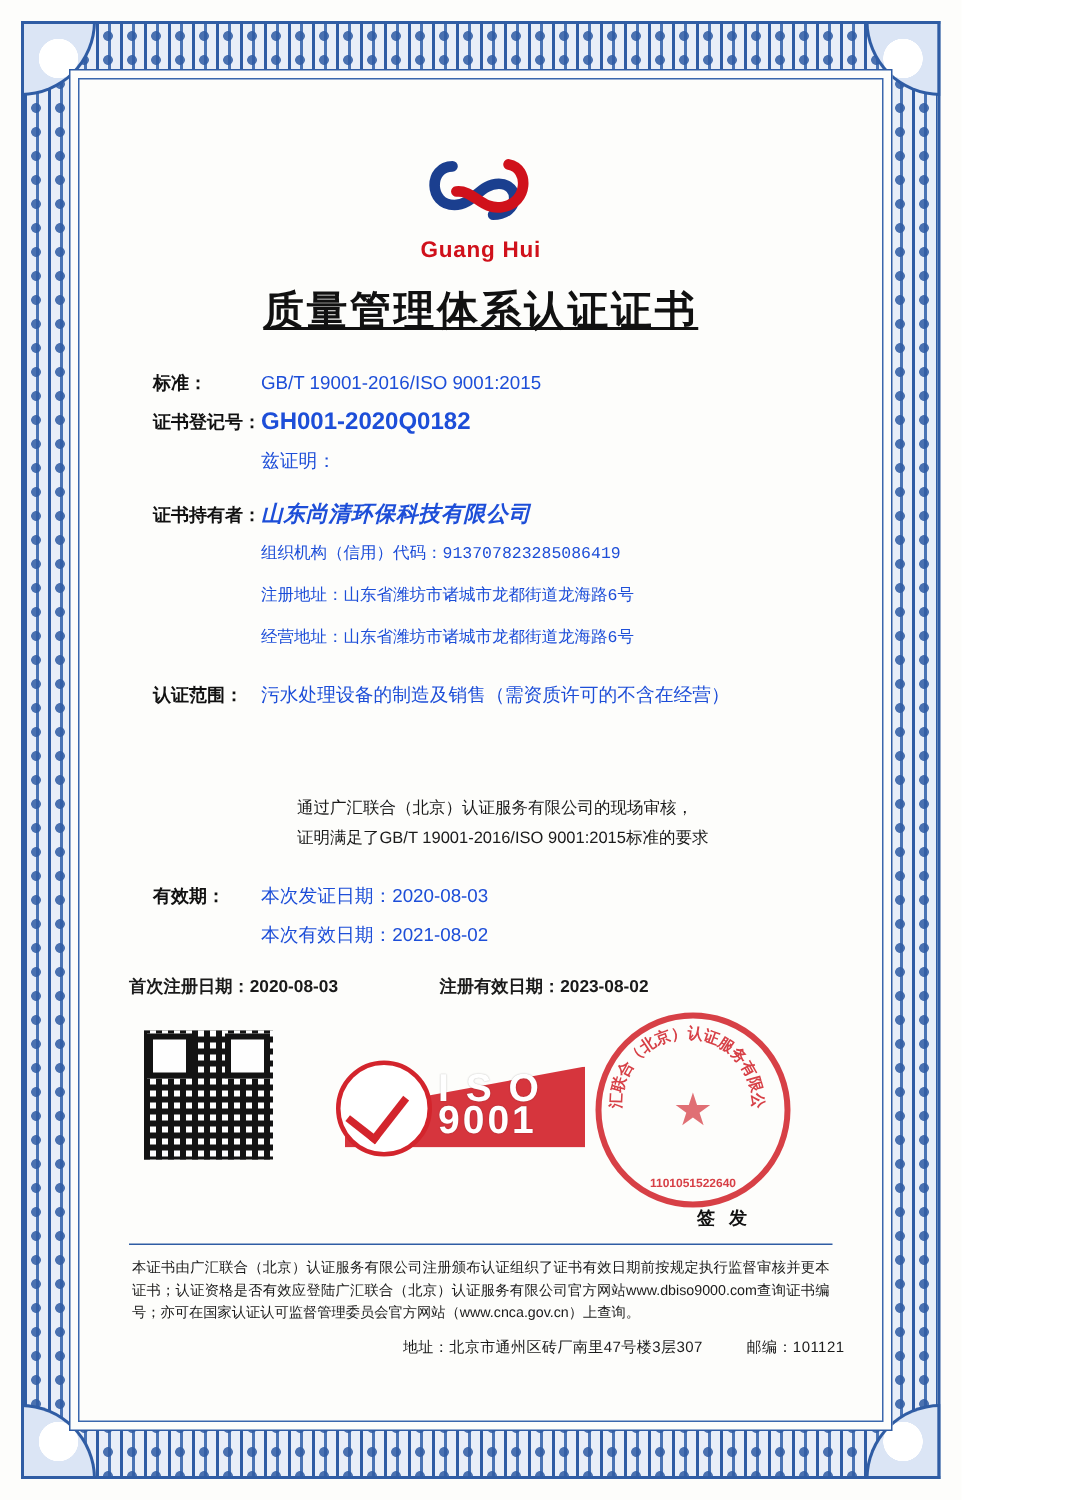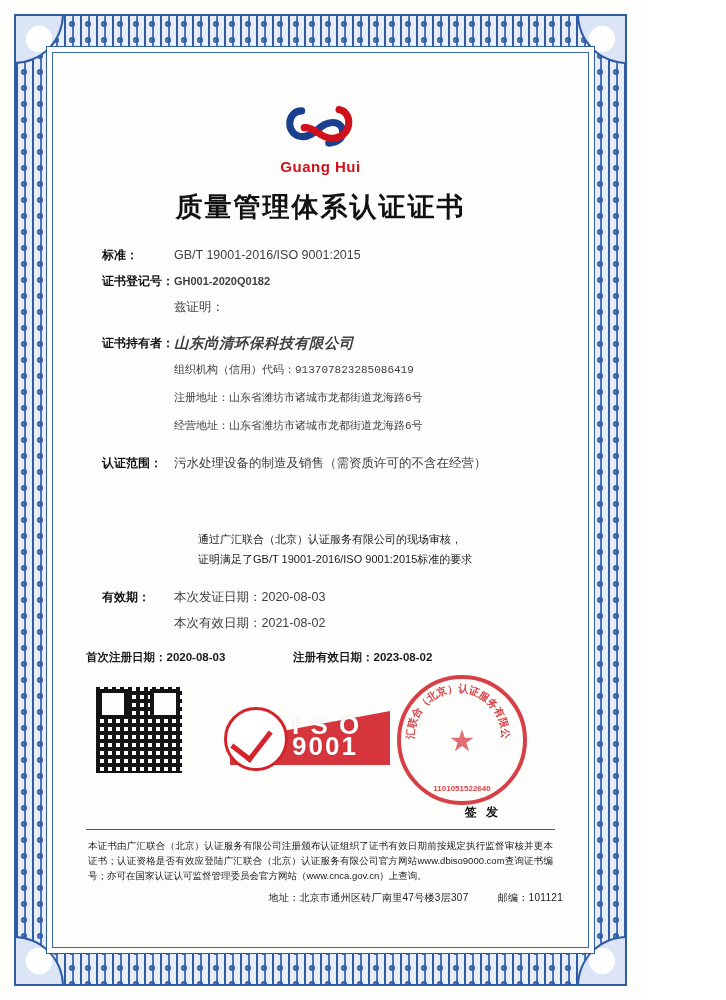--- a/index.html
+++ b/index.html
@@ -114,6 +114,7 @@
     letter-spacing: 2px;
     color: #111;
     margin: 14px 0 22px 0;
+    text-decoration: underline;
   }
 
   

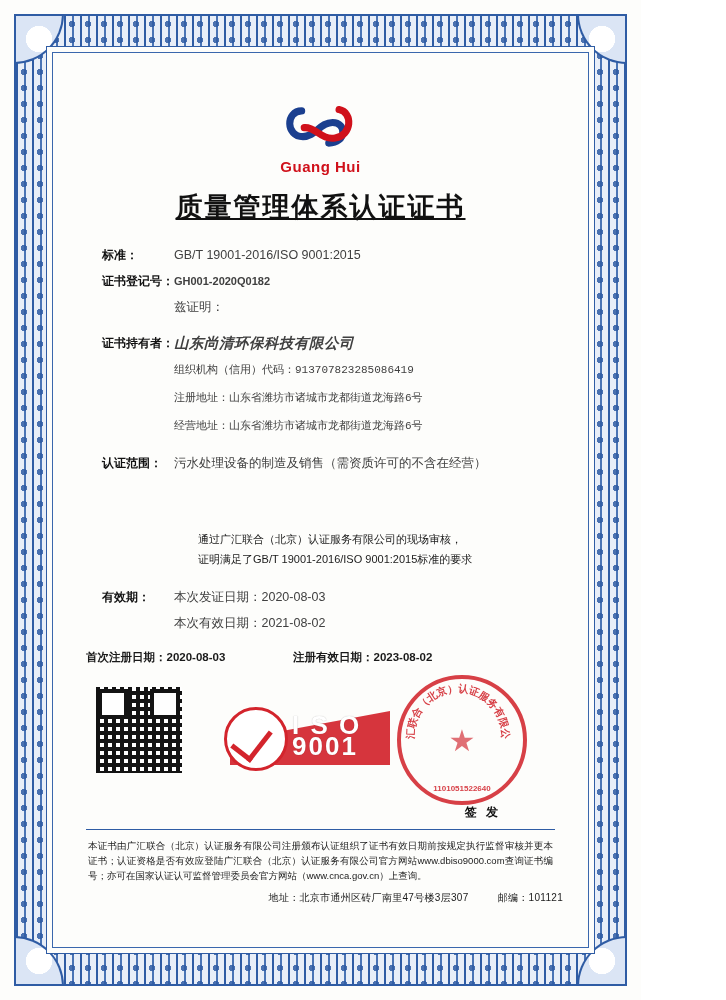--- a/index.html
+++ b/index.html
@@ -137,7 +137,7 @@
   }
   .row .value {
     flex: 1;
-    color: #404040;
+    color: #1d4ed8;
   }
   .value.strong {
     font-weight: bold;

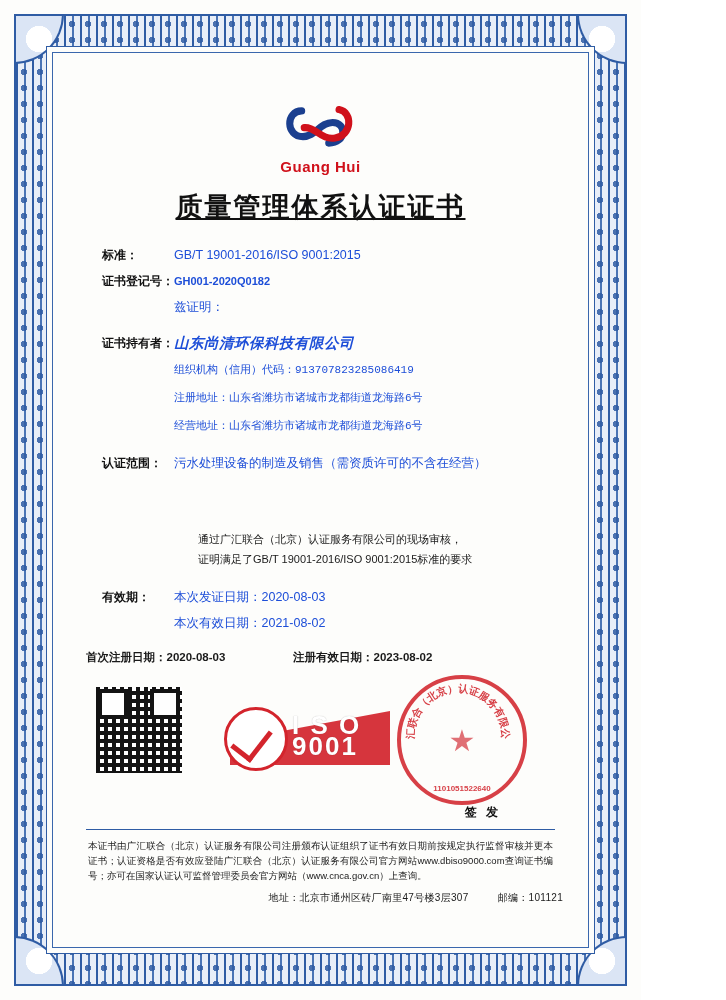--- a/index.html
+++ b/index.html
@@ -141,7 +141,7 @@
   }
   .value.strong {
     font-weight: bold;
-    font-size: 11px;
+    font-size: 16px;
   }
   .value.big {
     font-size: 14.5px;

